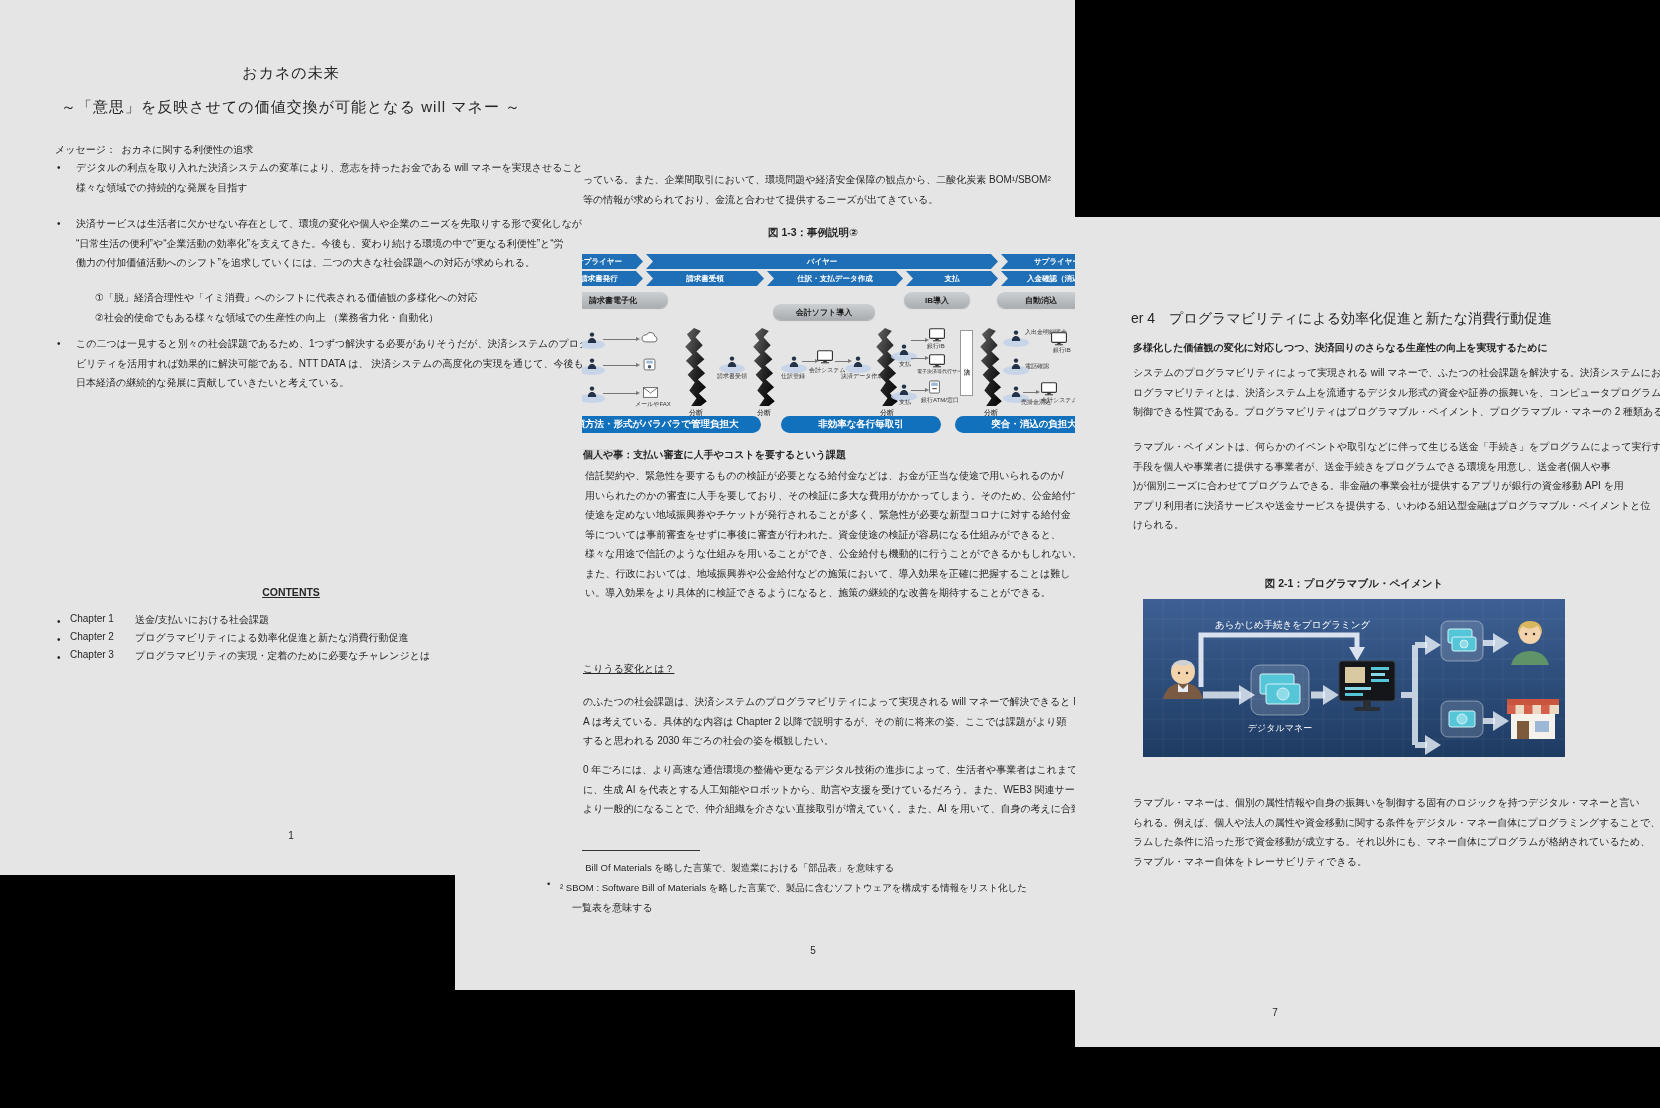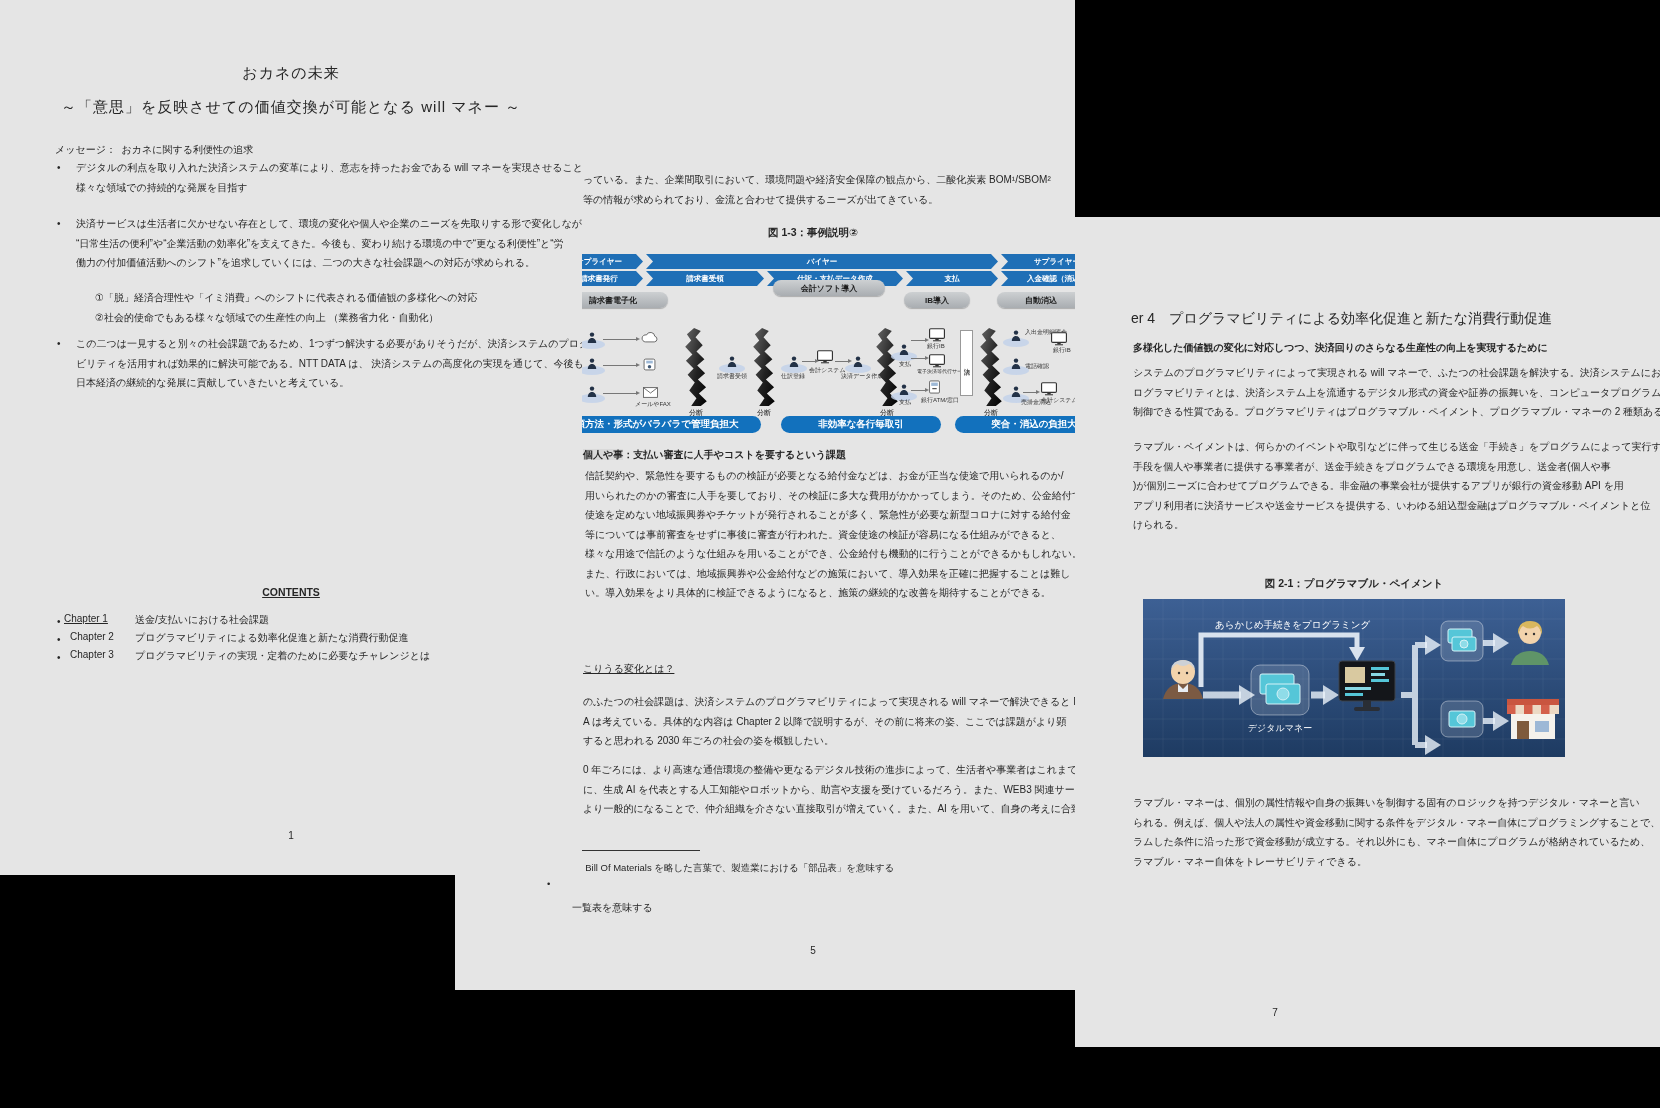--- a/index.html
+++ b/index.html
@@ -101,7 +101,7 @@
     <div class="chev" style="left:546px;top:23px;width:112px;">入金確認（消込）</div>
 
     <div class="badge" style="left:103px;top:44px;width:110px;">請求書電子化</div>
-    <div class="badge" style="left:318px;top:32px;width:112px;">会計ソフト導入</div>
+    <div class="badge" style="left:318px;top:56px;width:102px;">会計ソフト導入</div>
     <div class="badge" style="left:449px;top:44px;width:66px;">IB導入</div>
     <div class="badge" style="left:542px;top:44px;width:88px;">自動消込</div>
 

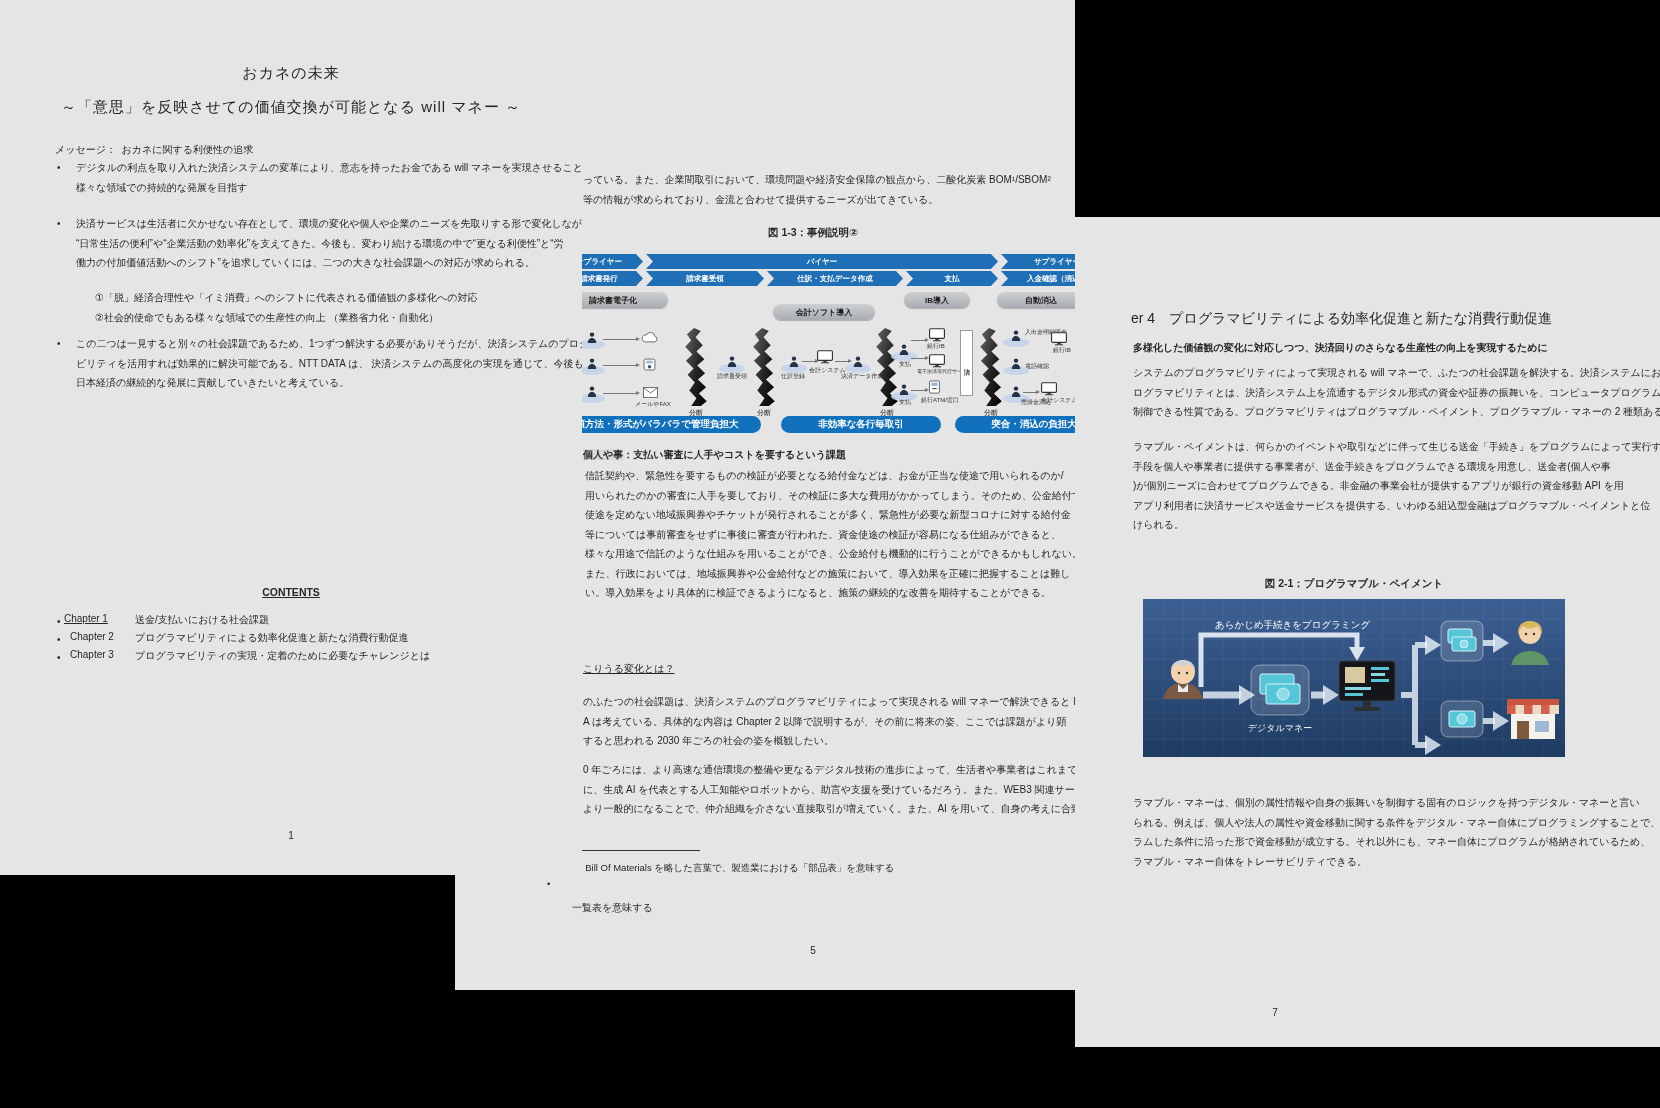--- a/index.html
+++ b/index.html
@@ -277,7 +277,7 @@
 
   <div>
     <div class="abs bullet" style="left:57px;top:612px;">•</div>
-    <div class="abs small-cap" style="left:64px;top:613px;text-decoration:underline;">Chapter 1</div>
+    <div class="abs small-cap" style="left:70px;top:613px;">Chapter 1</div>
     <div class="abs small-cap" style="left:135px;top:613px;">送金/支払いにおける社会課題</div>
     <div class="abs bullet" style="left:57px;top:630px;">•</div>
     <div class="abs small-cap" style="left:70px;top:631px;">Chapter 2</div>

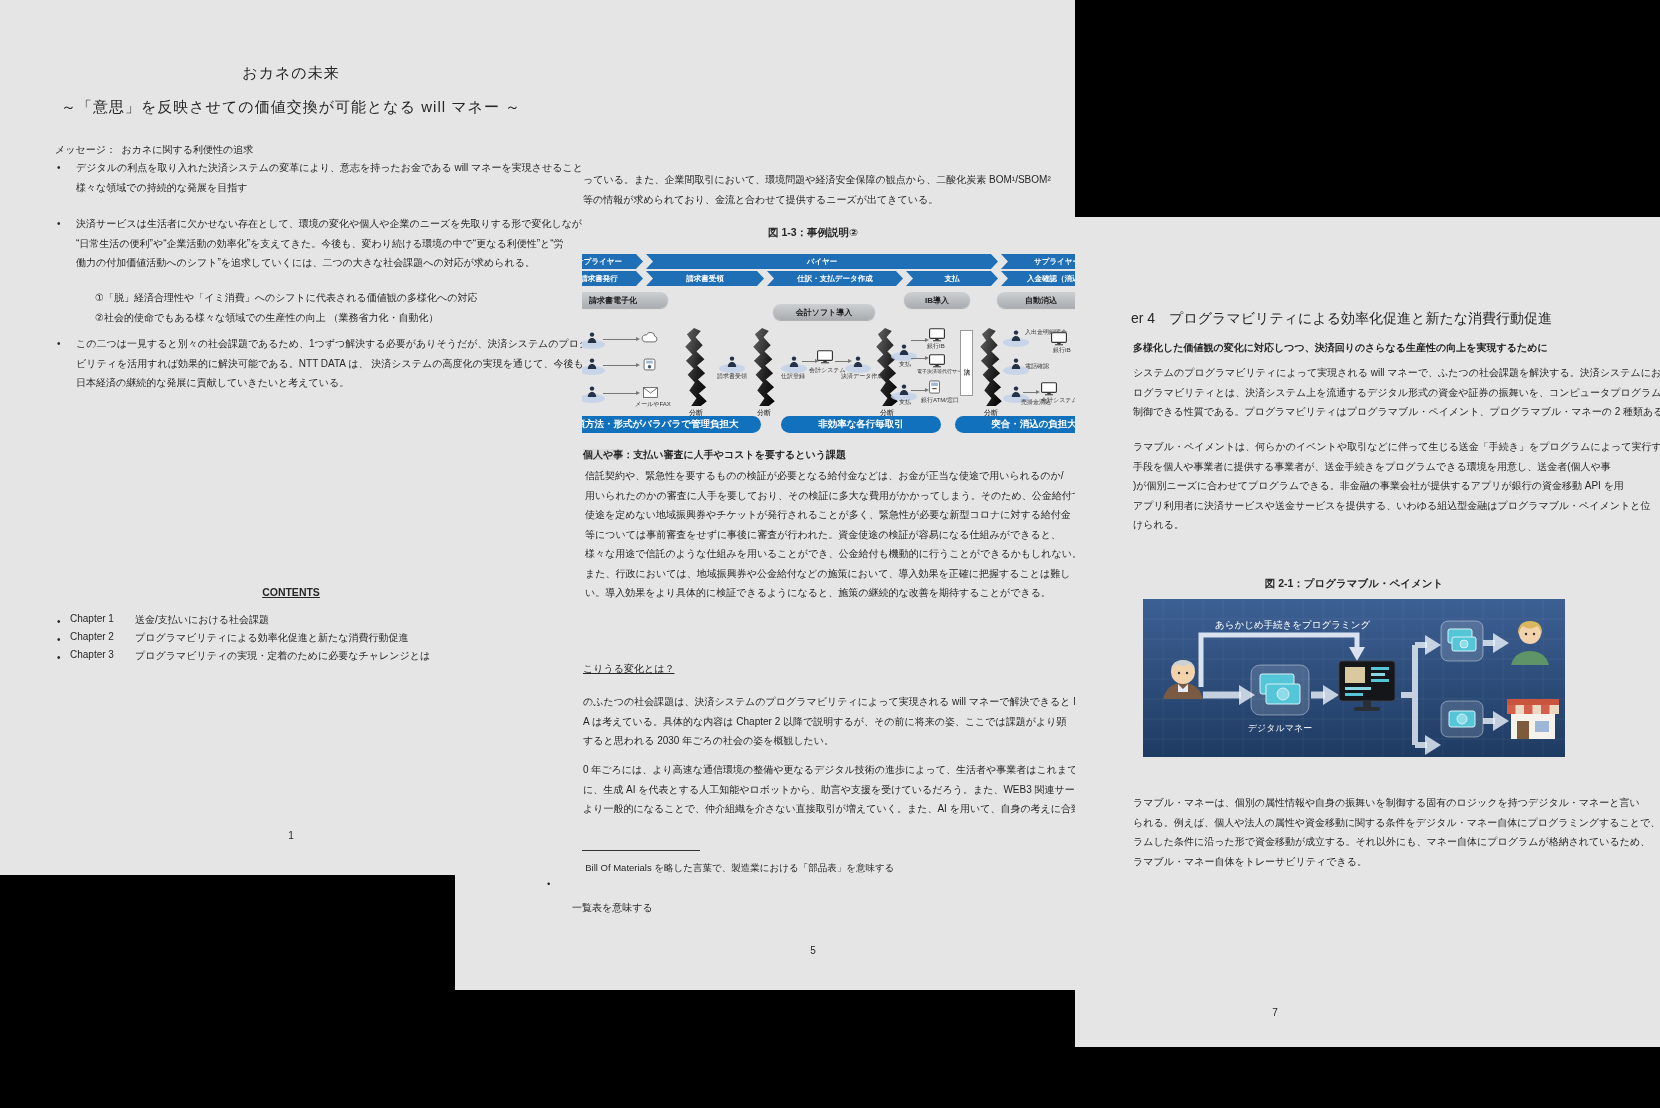--- a/index.html
+++ b/index.html
@@ -245,6 +245,7 @@
   <div class="abs" style="left:105px;top:850px;width:140px;border-top:1px solid #333;"></div>
   <div class="abs pre" style="left:107px;top:858px;font-size:9.5px;">OM : Bill Of Materials を略した言葉で、製造業における「部品表」を意味する</div>
   <div class="abs" style="left:92px;top:878px;font-size:9.5px;">•</div>
+  <div class="abs pre" style="left:105px;top:878px;font-size:9.5px;">² SBOM : Software Bill of Materials を略した言葉で、製品に含むソフトウェアを構成する情報をリスト化した</div>
   <div class="abs pre" style="left:117px;top:898px;font-size:10px;">一覧表を意味する</div>
 
   <div class="abs ctr pagenum" style="left:128px;top:945px;width:460px;">5</div>

